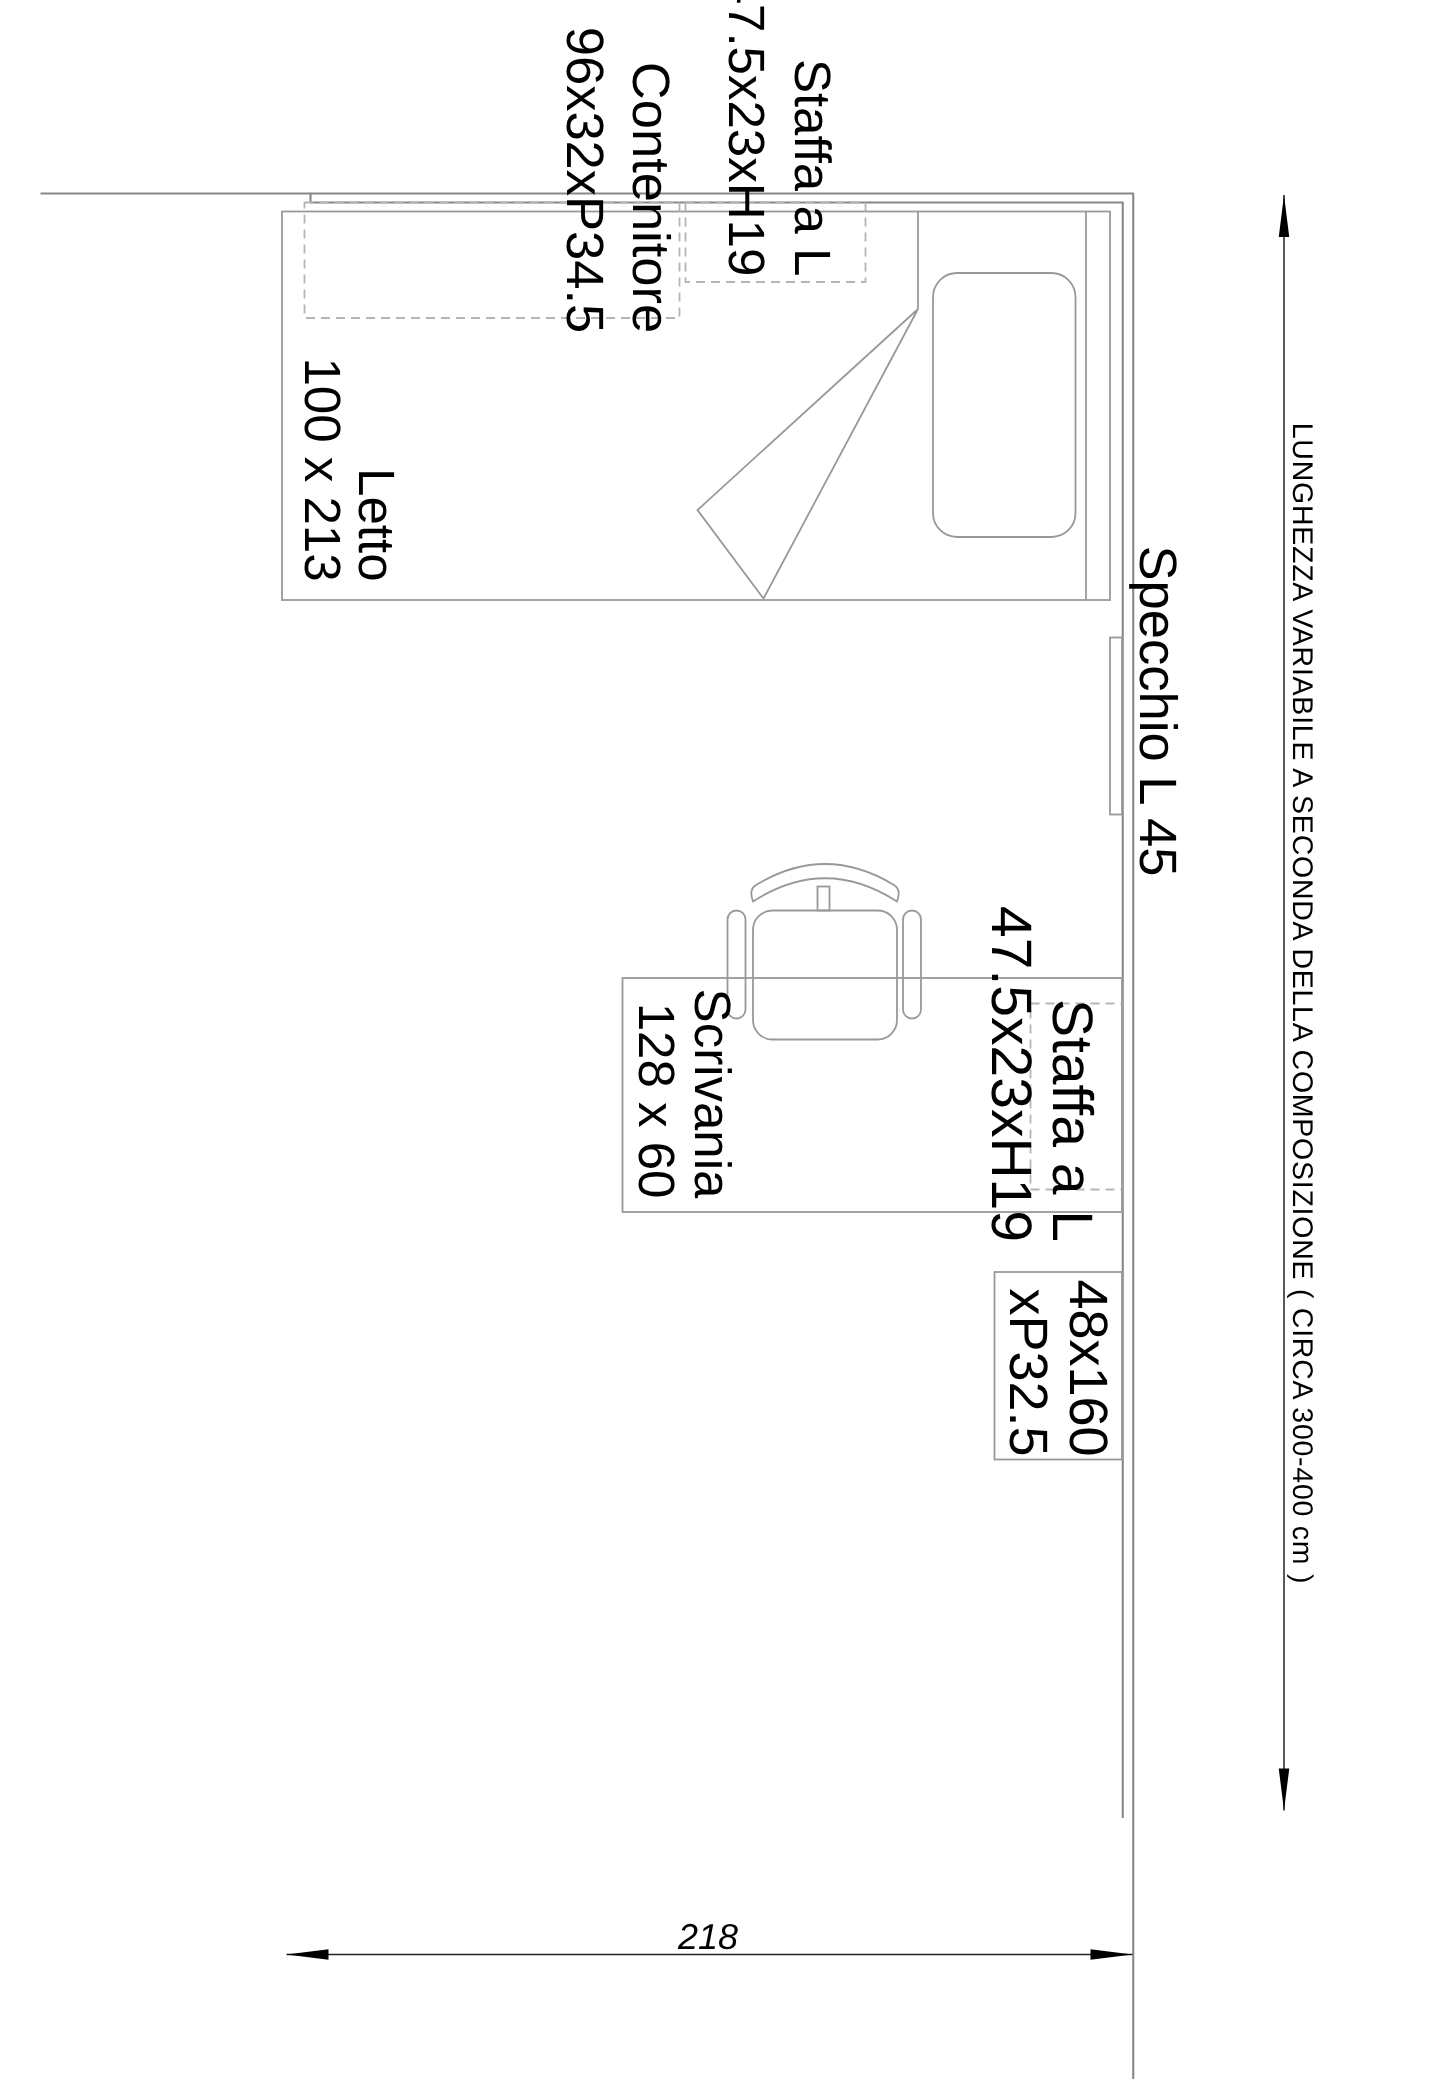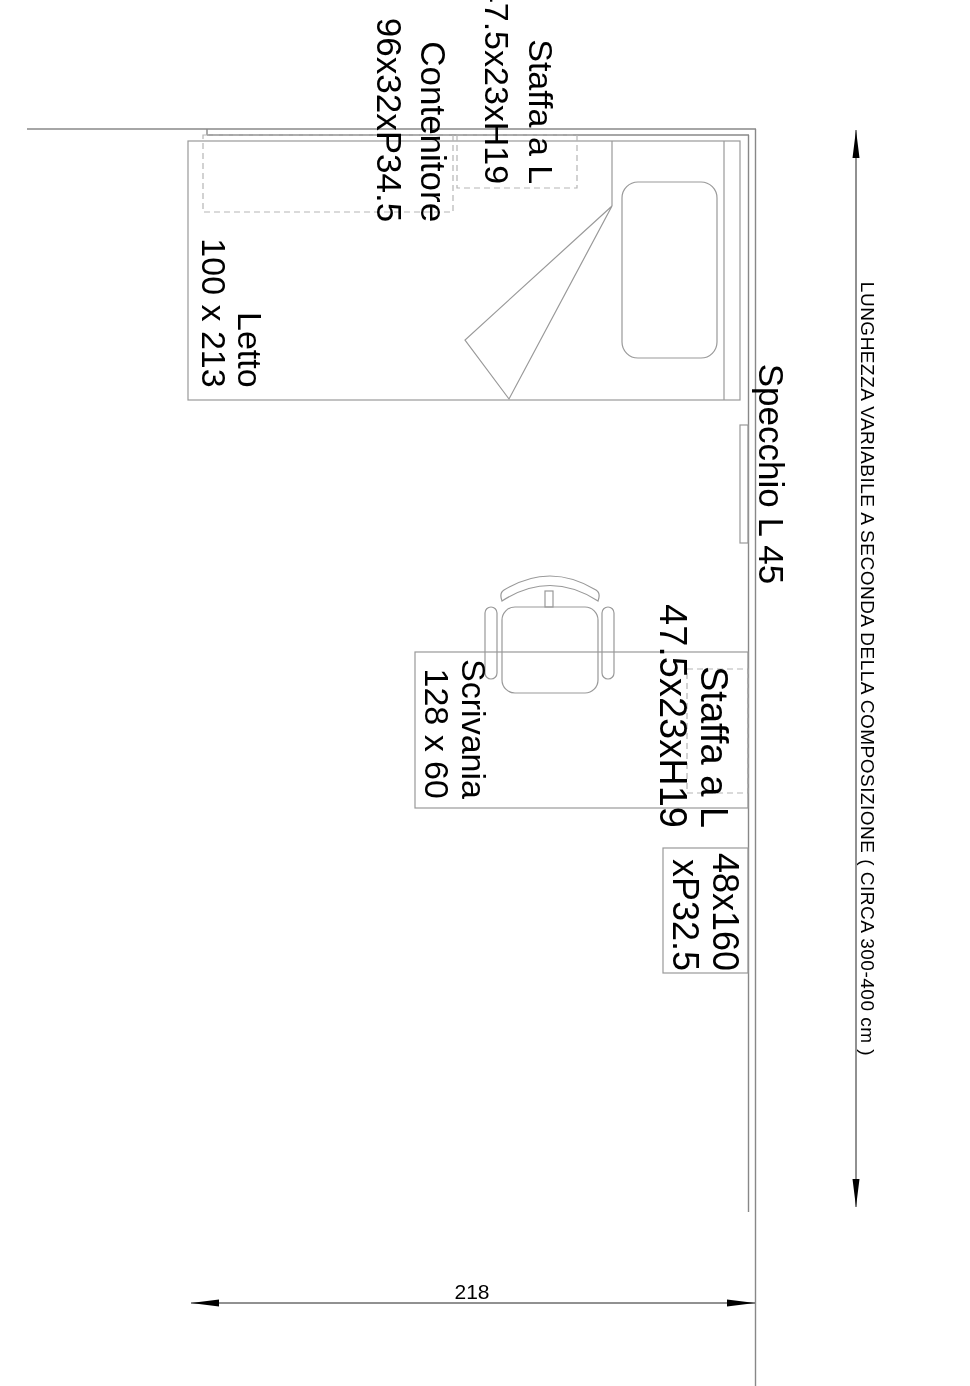--- a/index.html
+++ b/index.html
@@ -32,7 +32,7 @@
   .lbl-218{
     position:absolute;
     transform:translate(-50%,-50%);
-    font-size:21px;color:#000;white-space:nowrap;
+    font-size:24px;color:#000;white-space:nowrap;font-style:italic;
   }
 </style>
 </head>

